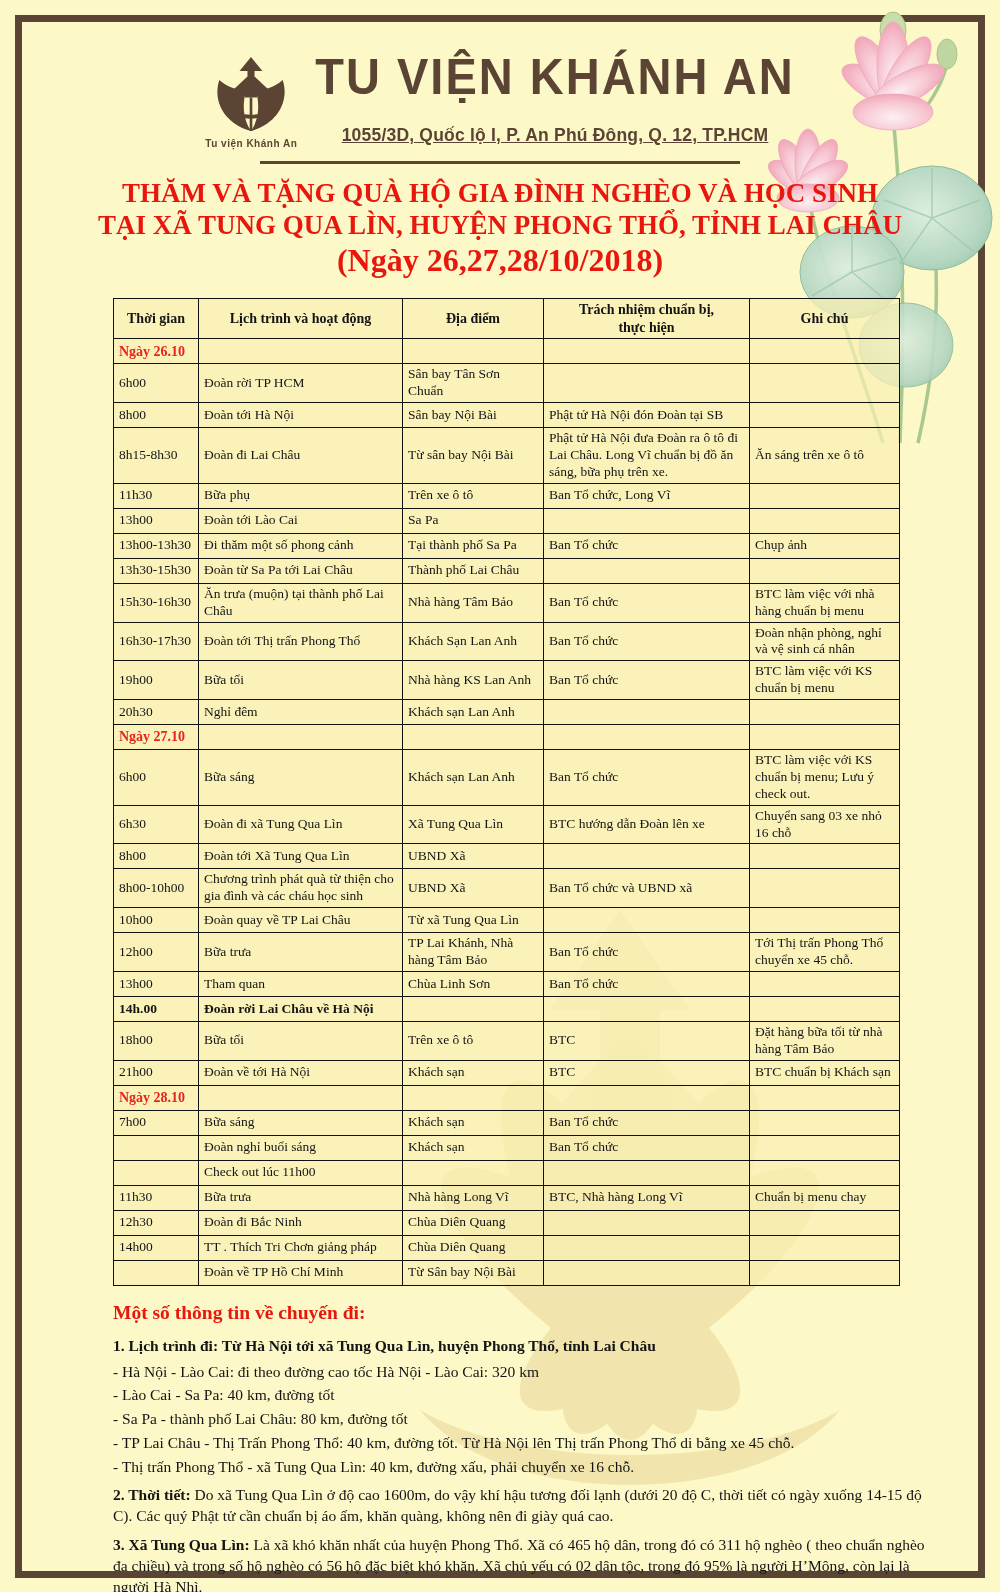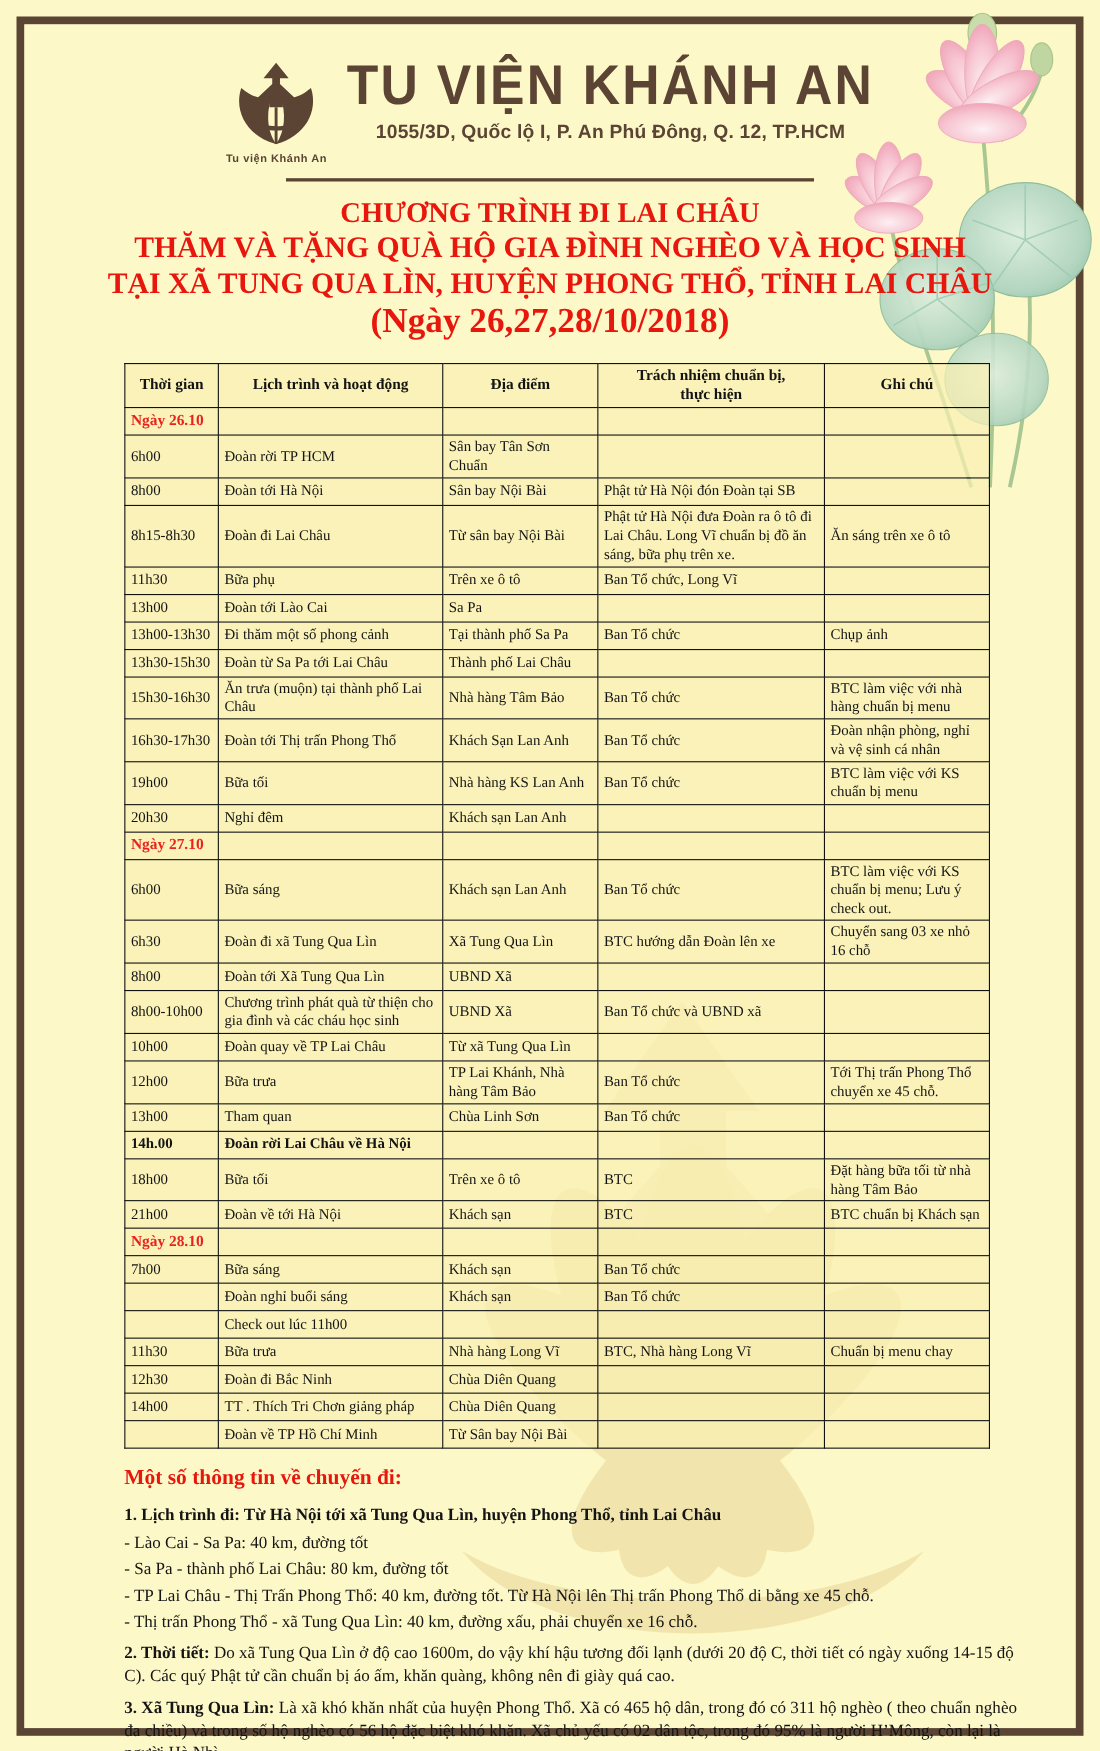--- a/index.html
+++ b/index.html
@@ -29,7 +29,7 @@
   }
   .temple-address{
     font-family:"Liberation Sans",sans-serif;font-weight:bold;
-    font-size:17.5px;color:#5b4434;margin-top:10px;letter-spacing:.2px;
+    font-size:17.5px;color:#5b4434;margin-top:26px;letter-spacing:.2px;text-decoration:underline;
   }
   .header-rule{width:480px;height:3px;background:#5a4433;margin:12px auto 0 auto;}
 

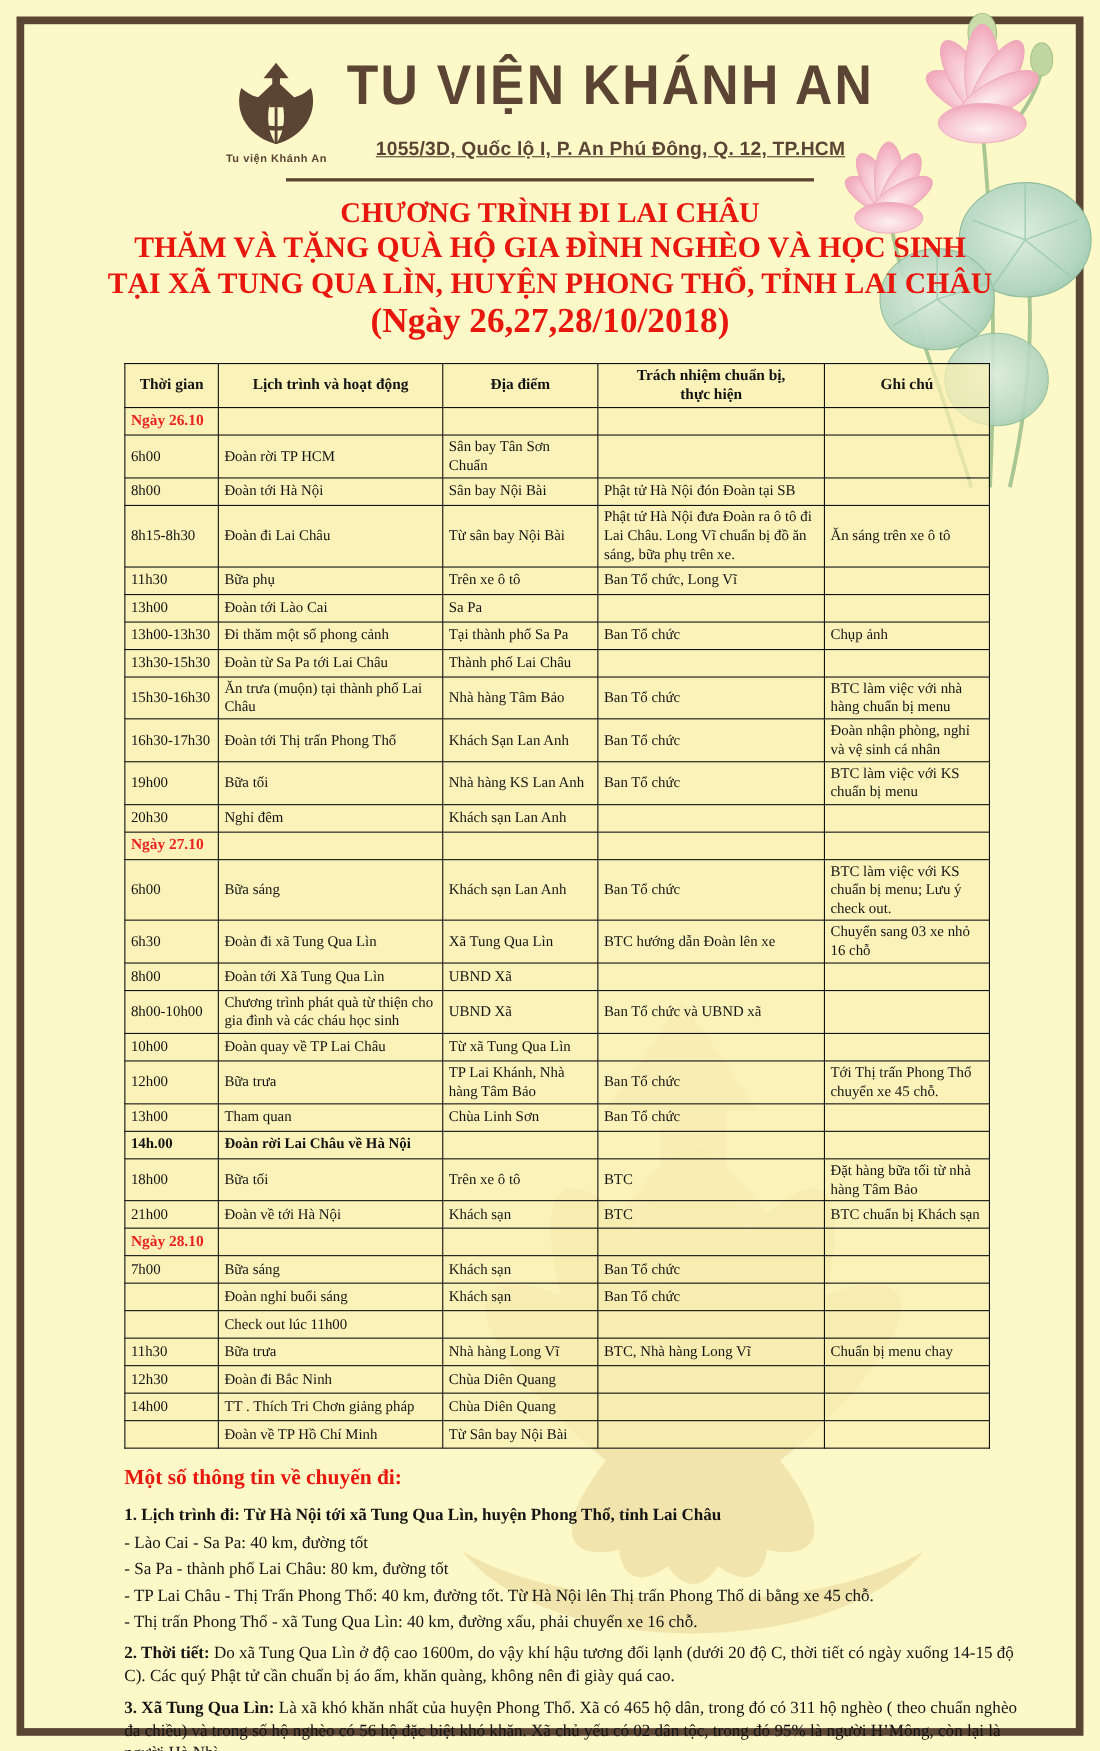--- a/index.html
+++ b/index.html
@@ -165,7 +165,6 @@
   <div class="header-rule"></div>
 
   <div class="doc-title">
-    <div class="t1">CHƯƠNG TRÌNH ĐI LAI CHÂU</div>
     <div class="t2">THĂM VÀ TẶNG QUÀ HỘ GIA ĐÌNH NGHÈO VÀ HỌC SINH</div>
     <div class="t3">TẠI XÃ TUNG QUA LÌN, HUYỆN PHONG THỔ, TỈNH LAI CHÂU</div>
     <div class="t4">(Ngày 26,27,28/10/2018)</div>

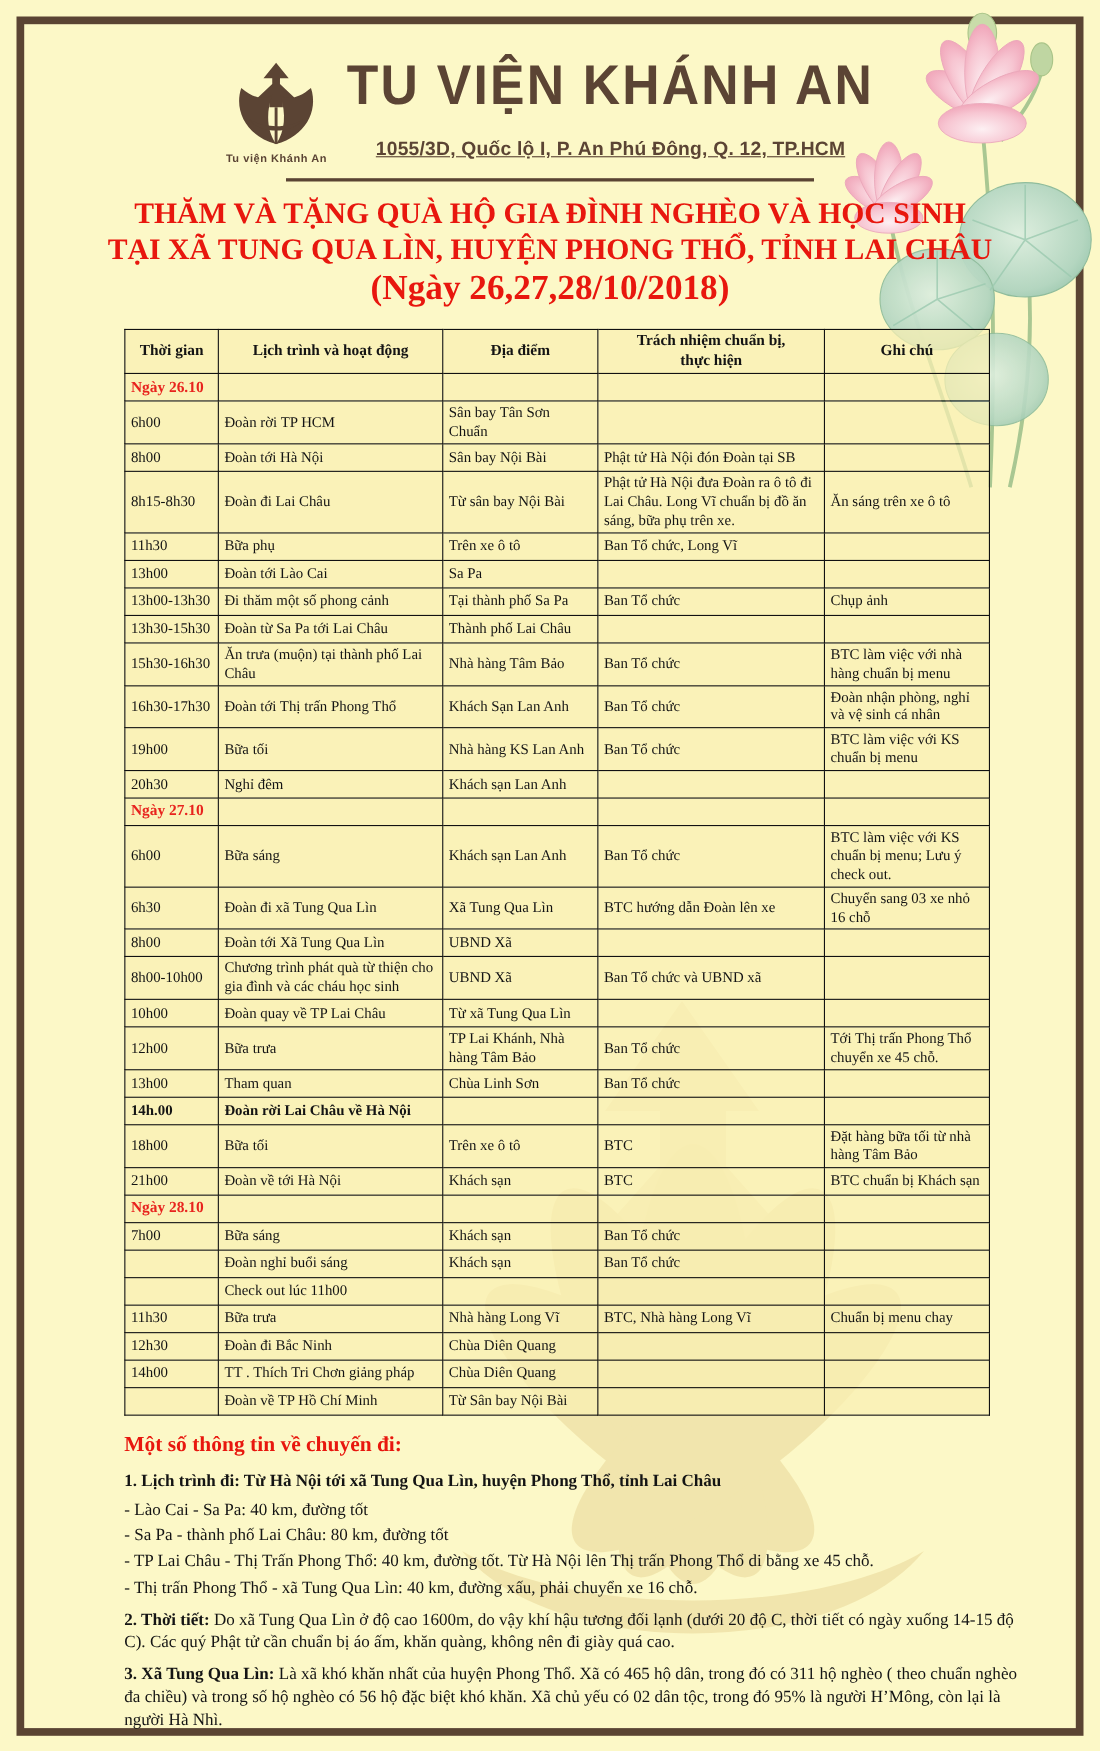--- a/index.html
+++ b/index.html
@@ -412,6 +412,7 @@
   <div class="info" id="info-box">
       <p class="heading"><b>Một số thông tin về chuyến đi:</b></p>
       <p class="item"><b>1. Lịch trình đi: Từ Hà Nội tới xã Tung Qua Lìn, huyện Phong Thổ, tỉnh Lai Châu</b></p>
+      <p class="bullet">- Hà Nội - Lào Cai: đi theo đường cao tốc Hà Nội - Lào Cai: 320 km</p>
       <p class="bullet">- Lào Cai - Sa Pa: 40 km, đường tốt</p>
       <p class="bullet">- Sa Pa - thành phố Lai Châu: 80 km, đường tốt</p>
       <p class="bullet">- TP Lai Châu - Thị Trấn Phong Thổ: 40 km, đường tốt. Từ Hà Nội lên Thị trấn Phong Thổ di bằng xe 45 chỗ.</p>

